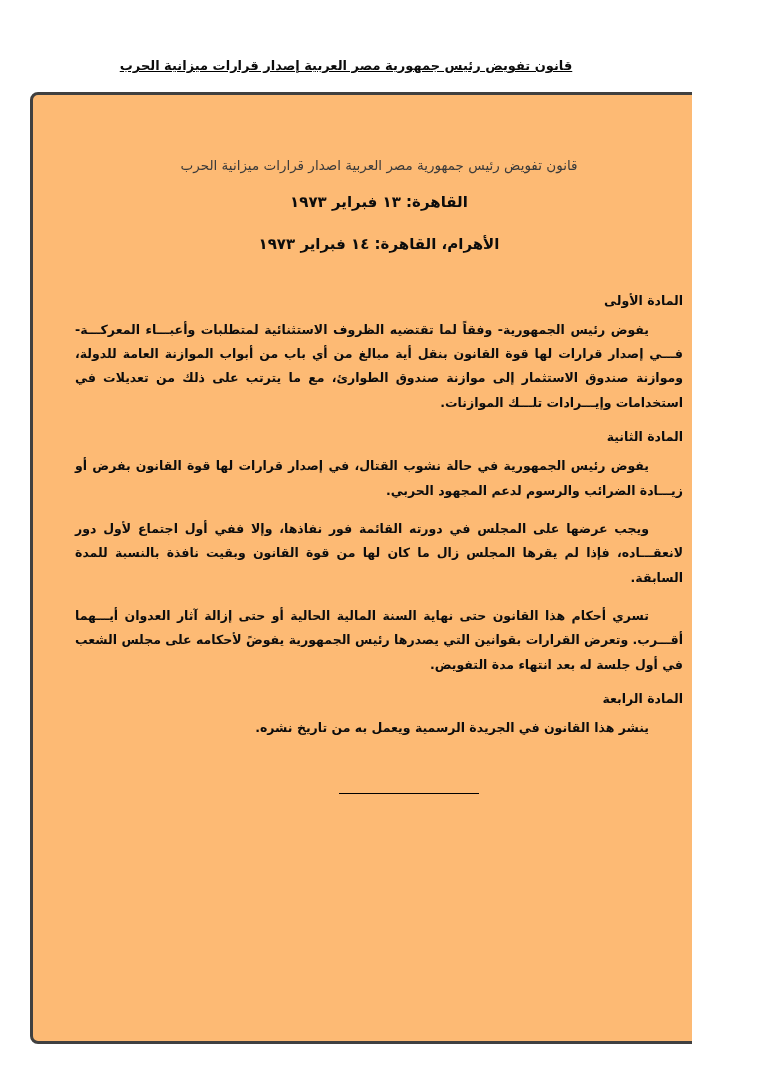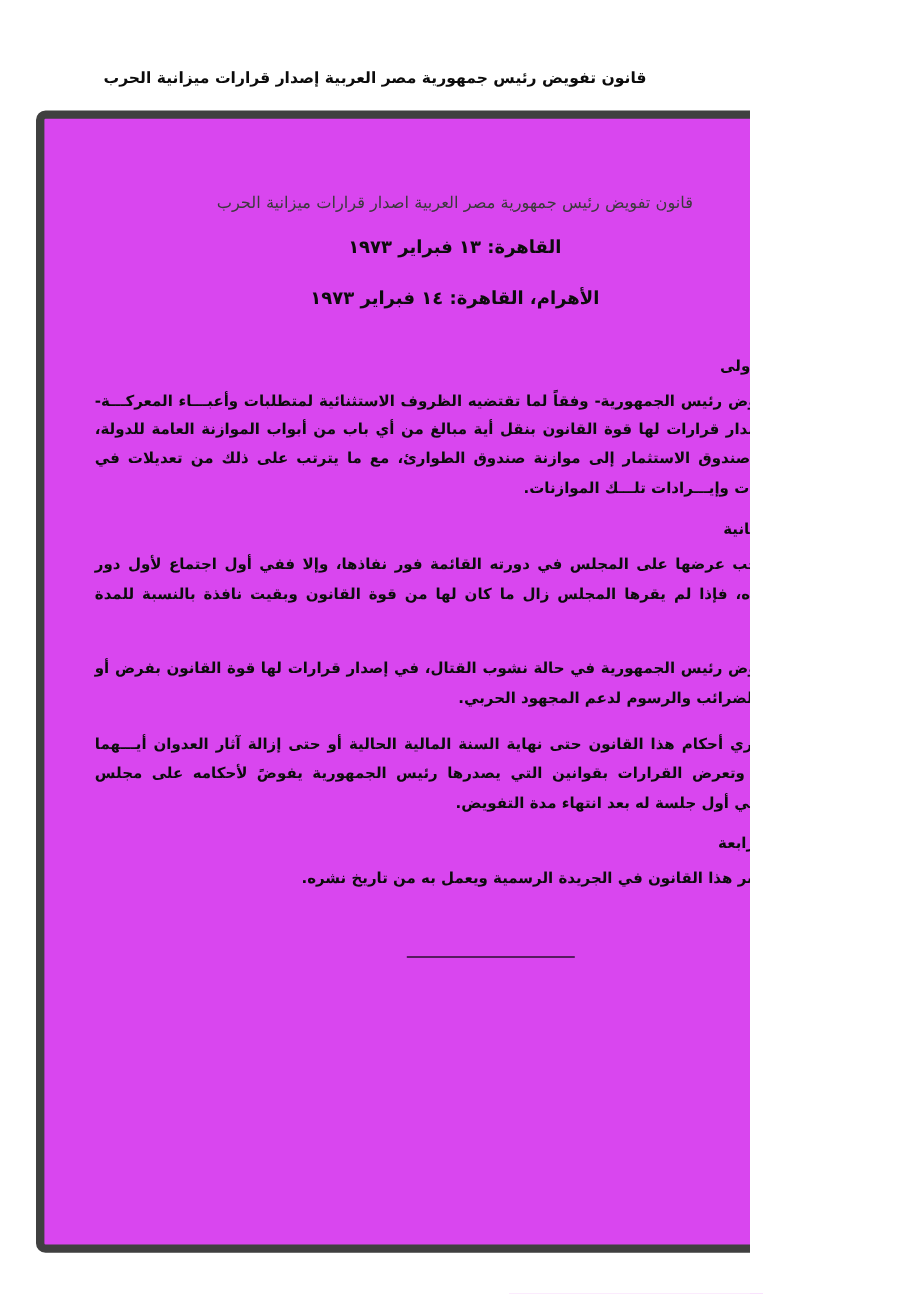--- a/index.html
+++ b/index.html
@@ -10,10 +10,11 @@
   }
   .page {
     position: relative;
-    width: 625px;
+    width: 692px;
     height: 1078px;
     background: #ffffff;
     overflow: hidden;
+    text-decoration: underline;
   }
   .page-title {
     padding-top: 58px;

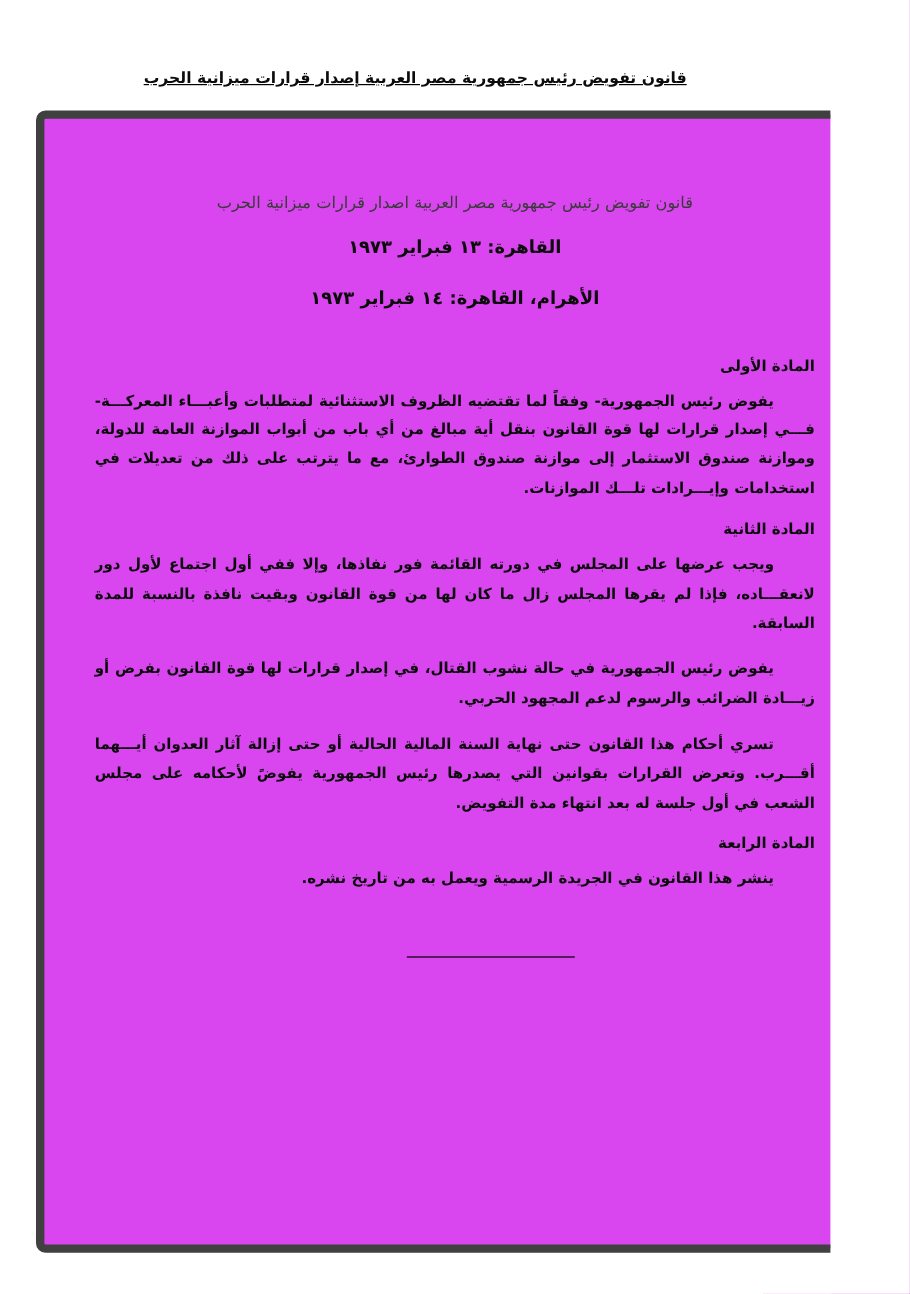--- a/index.html
+++ b/index.html
@@ -30,10 +30,10 @@
     left: 30px;
     width: 698px;
     height: 952px;
-    border: 7px solid #404040;
+    border: 3px solid #404040;
     border-radius: 8px;
     box-sizing: border-box;
-    background: #d946ef;
+    background: #fdba74;
     direction: rtl;
   }
   .doc-inner {

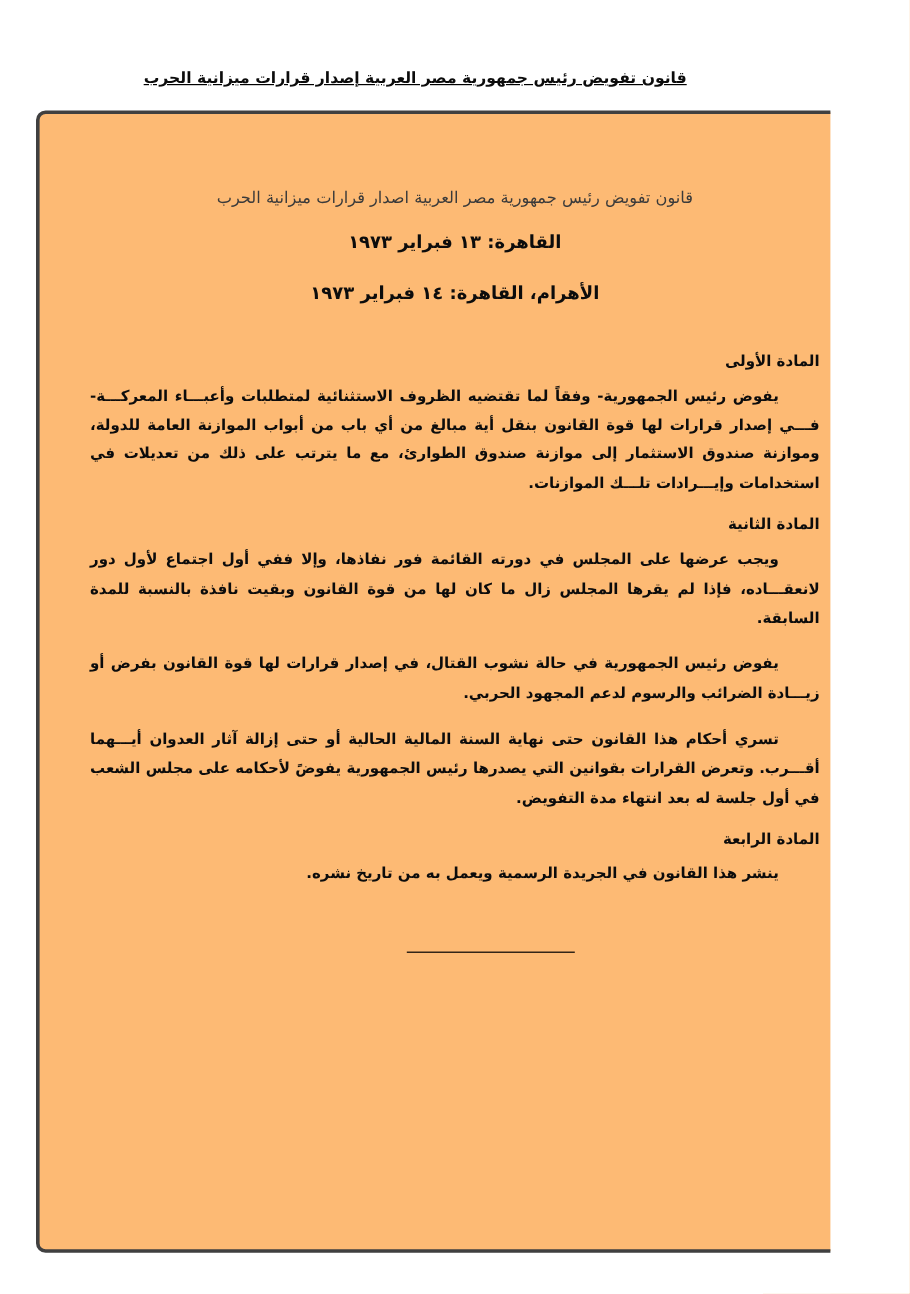--- a/index.html
+++ b/index.html
@@ -108,8 +108,8 @@
       <p class="doc-paragraph">يفوض رئيس الجمهورية- وفقاً لما تقتضيه الظروف الاستثنائية لمتطلبات وأعبـــاء المعركـــة- فـــي إصدار قرارات لها قوة القانون بنقل أية مبالغ من أي باب من أبواب الموازنة العامة للدولة، وموازنة صندوق الاستثمار إلى موازنة صندوق الطوارئ، مع ما يترتب على ذلك من تعديلات في استخدامات وإيـــرادات تلـــك الموازنات.</p>
 
       <div class="section-heading">المادة الثانية</div>
+      <p class="doc-paragraph">يفوض رئيس الجمهورية في حالة نشوب القتال، في إصدار قرارات لها قوة القانون بفرض أو زيـــادة الضرائب والرسوم لدعم المجهود الحربي.</p>
       <p class="doc-paragraph">ويجب عرضها على المجلس في دورته القائمة فور نفاذها، وإلا ففي أول اجتماع لأول دور لانعقـــاده، فإذا لم يقرها المجلس زال ما كان لها من قوة القانون وبقيت نافذة بالنسبة للمدة السابقة.</p>
-      <p class="doc-paragraph">يفوض رئيس الجمهورية في حالة نشوب القتال، في إصدار قرارات لها قوة القانون بفرض أو زيـــادة الضرائب والرسوم لدعم المجهود الحربي.</p>
 
       <p class="doc-paragraph">تسري أحكام هذا القانون حتى نهاية السنة المالية الحالية أو حتى إزالة آثار العدوان أيـــهما أقـــرب. وتعرض القرارات بقوانين التي يصدرها رئيس الجمهورية يفوضً لأحكامه على مجلس الشعب في أول جلسة له بعد انتهاء مدة التفويض.</p>
 

